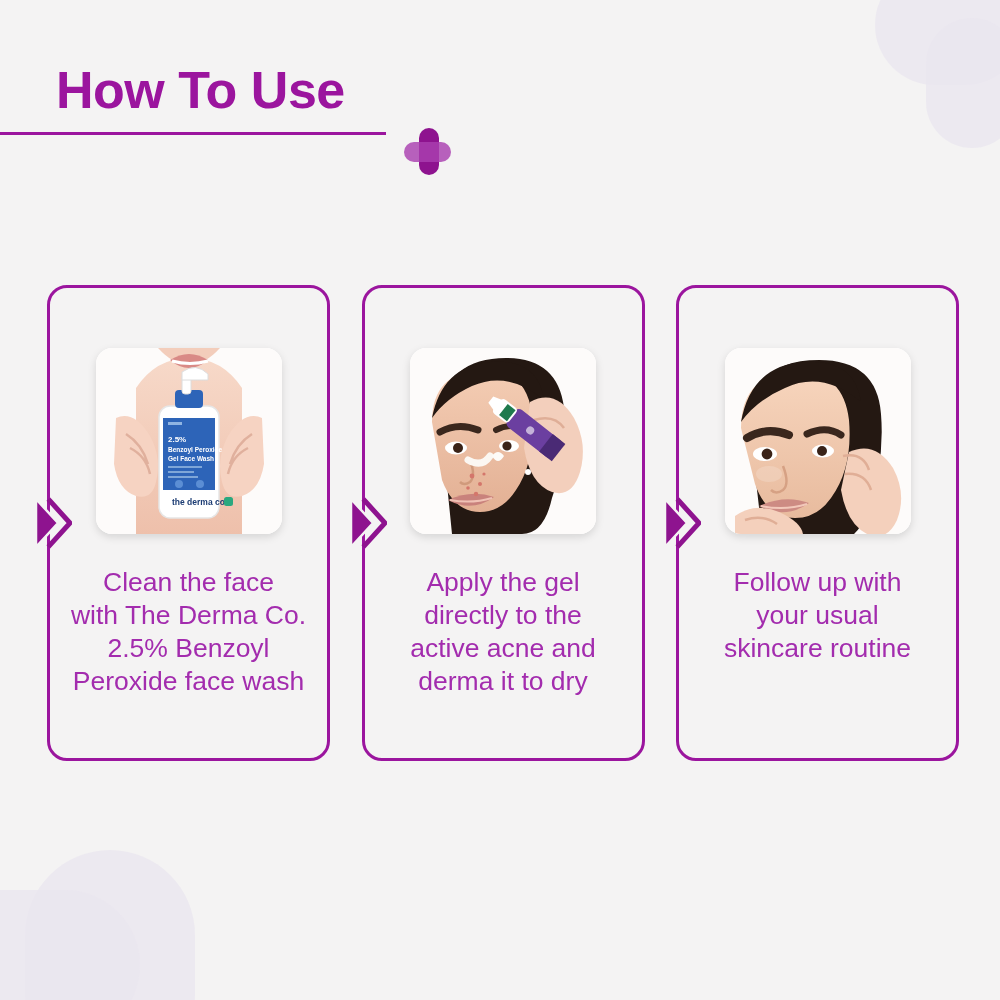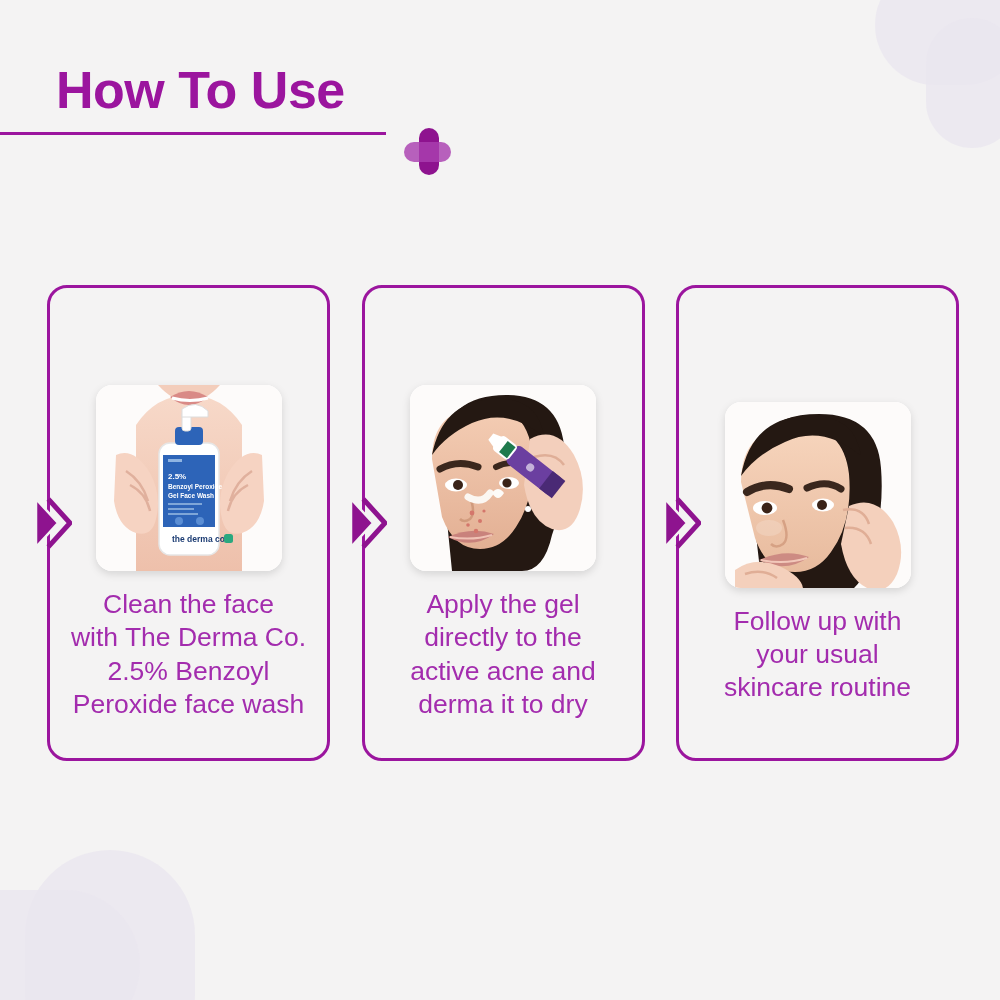--- a/index.html
+++ b/index.html
@@ -115,7 +115,6 @@
     display: flex;
     flex-direction: column;
     align-items: center;
-    justify-content: center;
   }
 
   

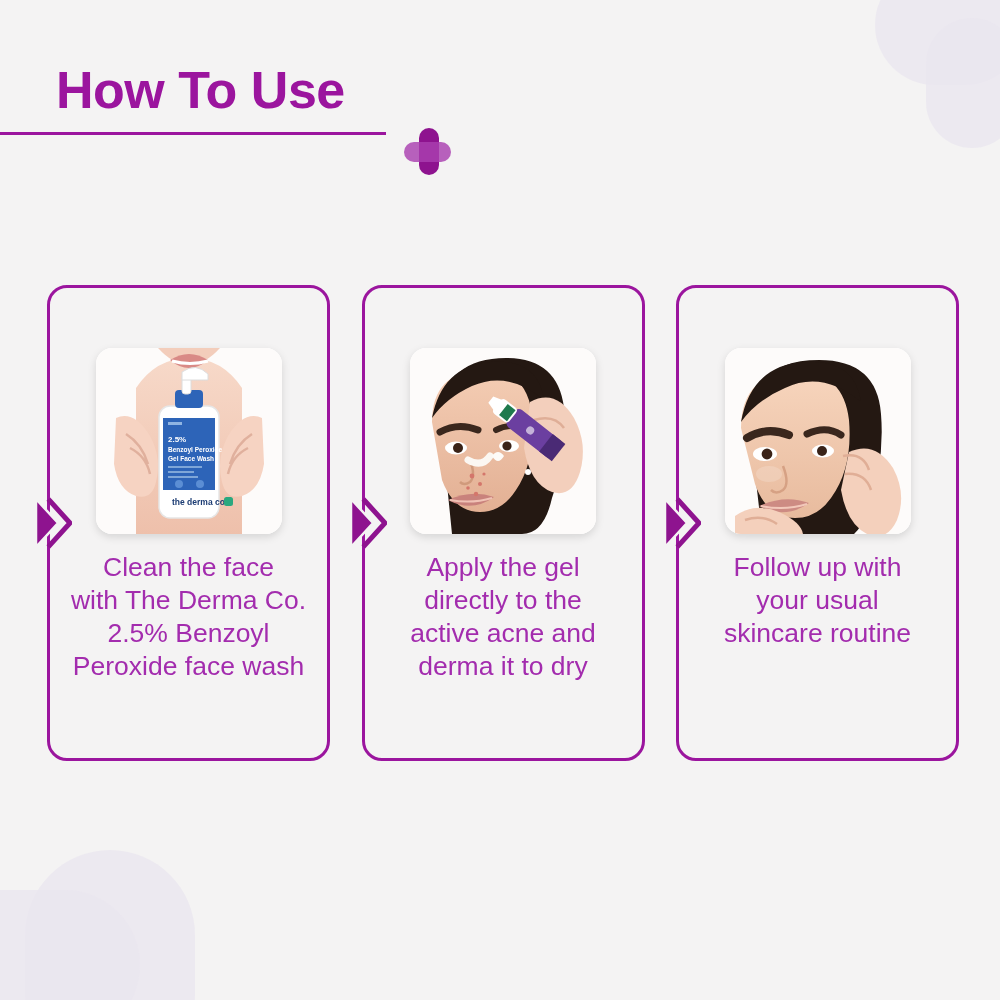--- a/index.html
+++ b/index.html
@@ -144,7 +144,7 @@
 
   
   .card-caption {
-    margin-top: 17px;
+    margin-top: 32px;
     padding: 0 18px;
     width: 100%;
     box-sizing: border-box;

